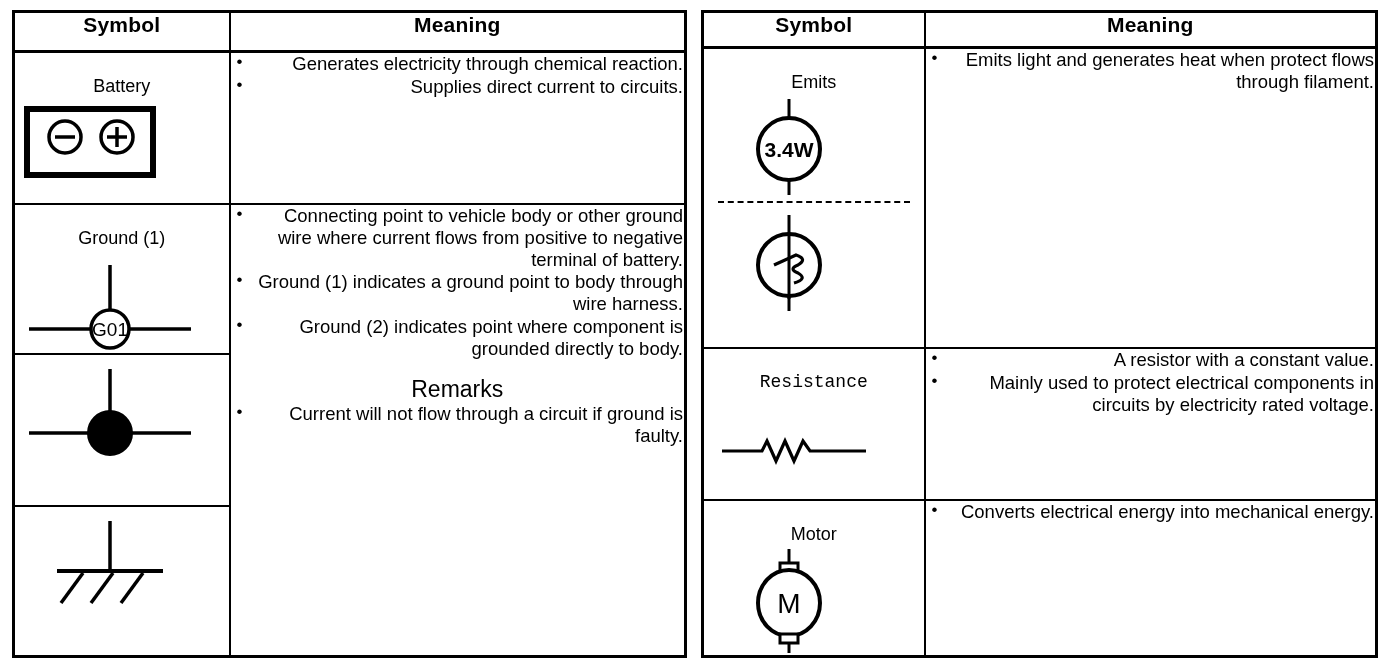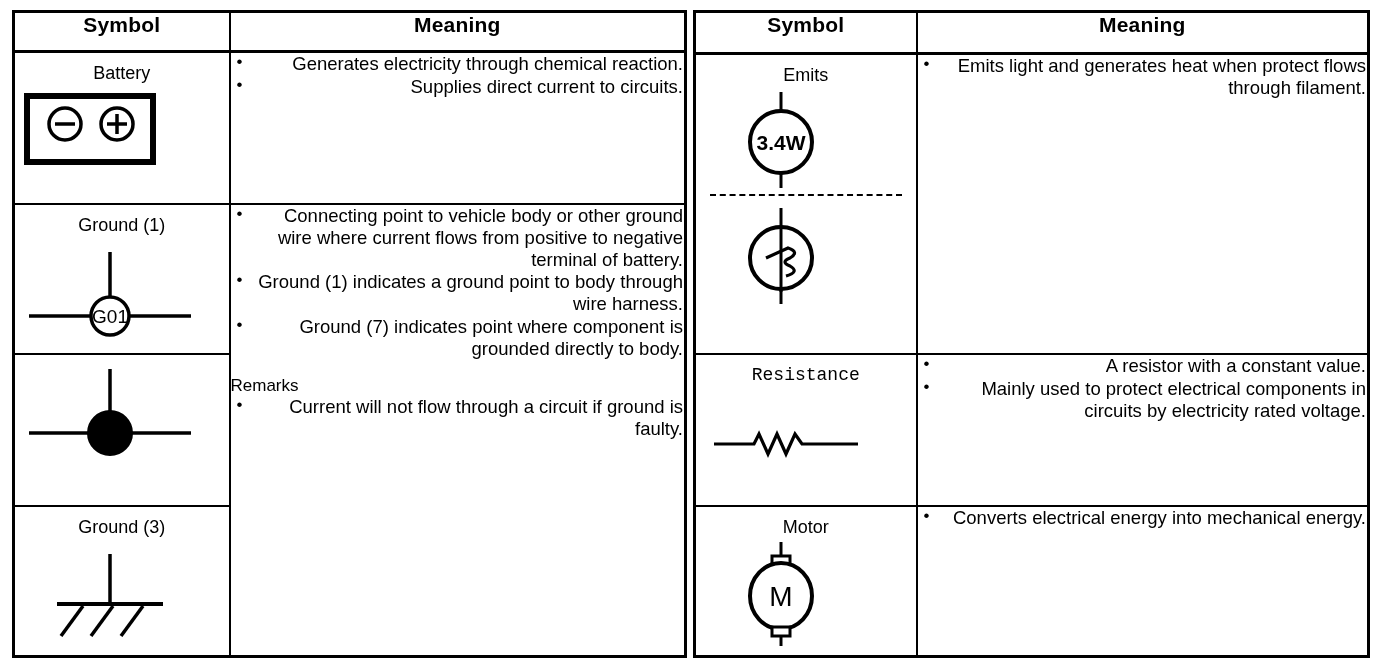--- a/index.html
+++ b/index.html
@@ -19,7 +19,7 @@
     width: 1378px;
     height: 668px;
     display: flex;
-    gap: 6px;
+    gap: 14px;
     padding: 10px 8px 10px 12px;
     box-sizing: border-box;
   }

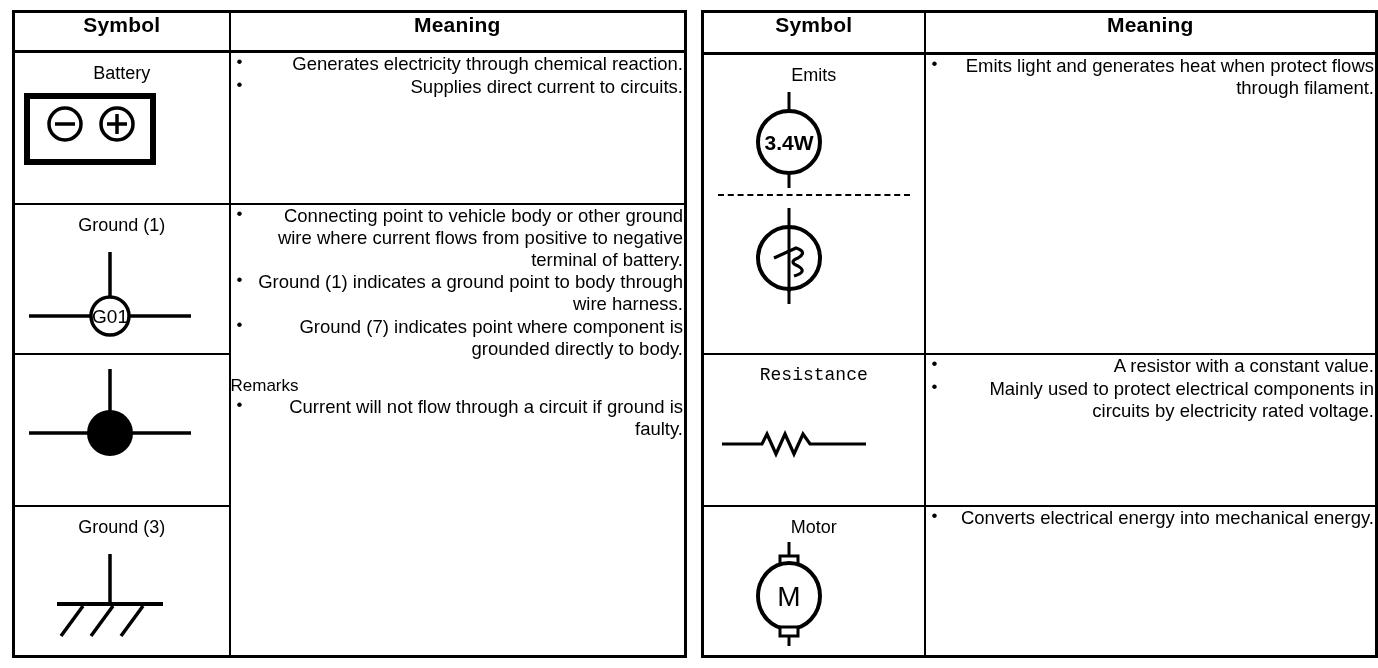--- a/index.html
+++ b/index.html
@@ -49,7 +49,7 @@
   }
   .sym-label {
     font-size: 18px;
-    padding-top: 10px;
+    padding-top: 23px;
     padding-bottom: 2px;
     line-height: 1.15;
     text-align: center;

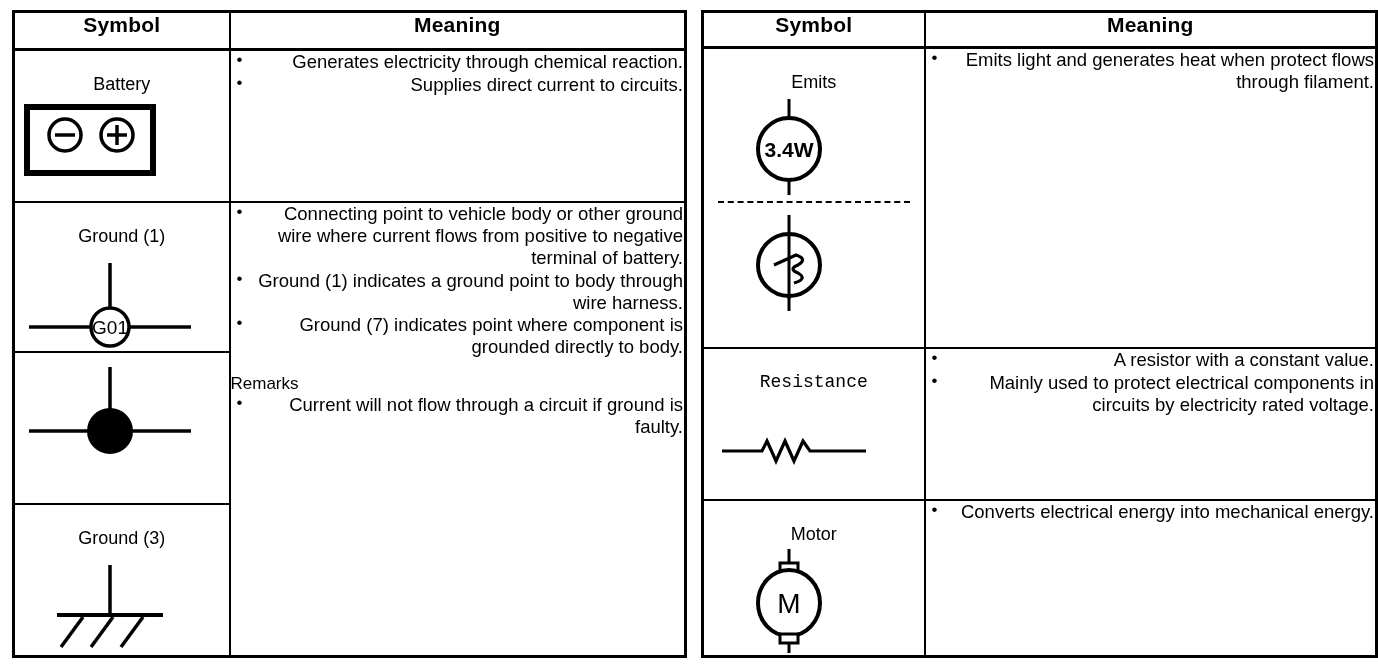--- a/index.html
+++ b/index.html
@@ -142,7 +142,7 @@
           <ul class="bullets">
             <li>Connecting point to vehicle body or other ground wire where current flows from positive to negative terminal of battery.</li>
             <li>Ground (1) indicates a ground point to body through wire harness.</li>
-            <li>Ground (7) indicates point where component is grounded directly to body.</li>
+            <li>Ground (2) indicates point where component is grounded directly to body.</li>
           </ul>
           <div class="remarks-head">Remarks</div>
           <ul class="bullets">

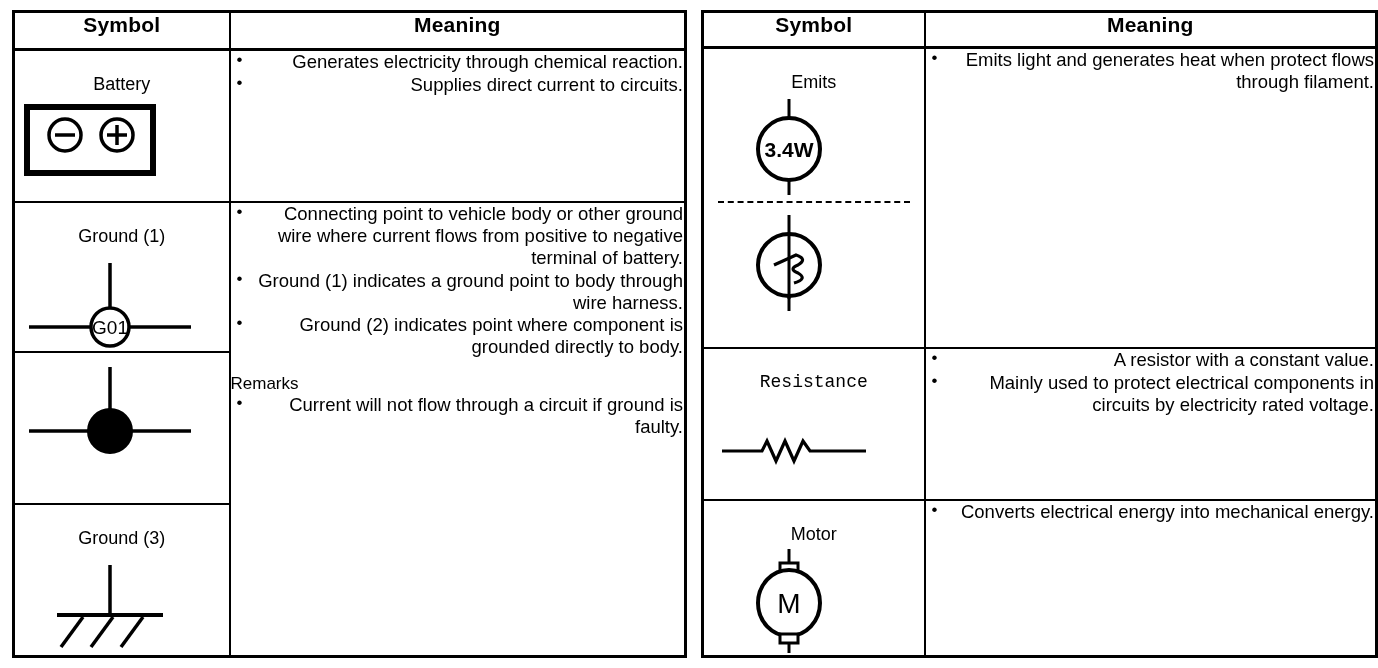--- a/index.html
+++ b/index.html
@@ -82,9 +82,10 @@
     font-size: 17px;
   }
   .remarks-head {
-    font-size: 17px;
+    font-size: 23px;
     line-height: 1.18;
     margin: 16px 0 0 0;
+    text-align: center;
   }
   svg { display: block; }
 </style>

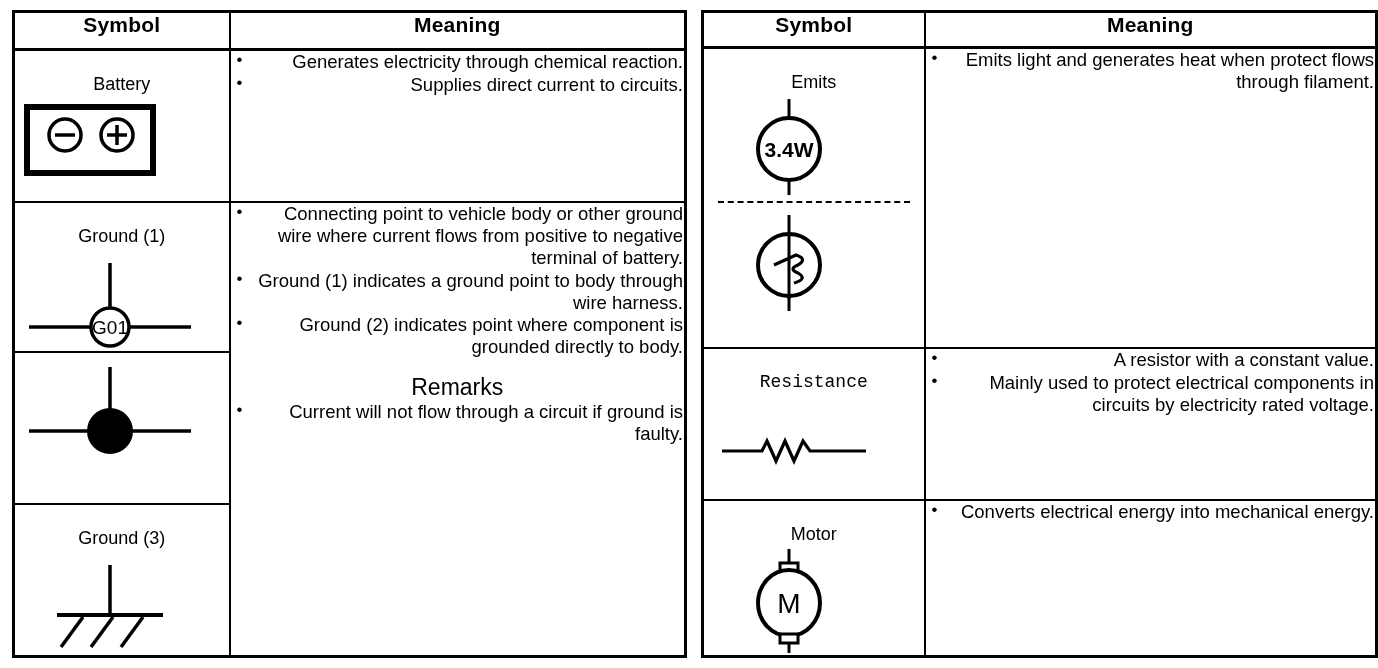--- a/index.html
+++ b/index.html
@@ -166,7 +166,6 @@
 
       <tr>
         <td class="sym-cell" style="height:148px;">
-          <div class="sym-label">Ground (3)</div>
           <div class="sym-art">
             <svg width="190" height="104" viewBox="0 0 190 104" aria-hidden="true">
               <line x1="95" y1="14" x2="95" y2="64" stroke="#000" stroke-width="3.5"></line>

